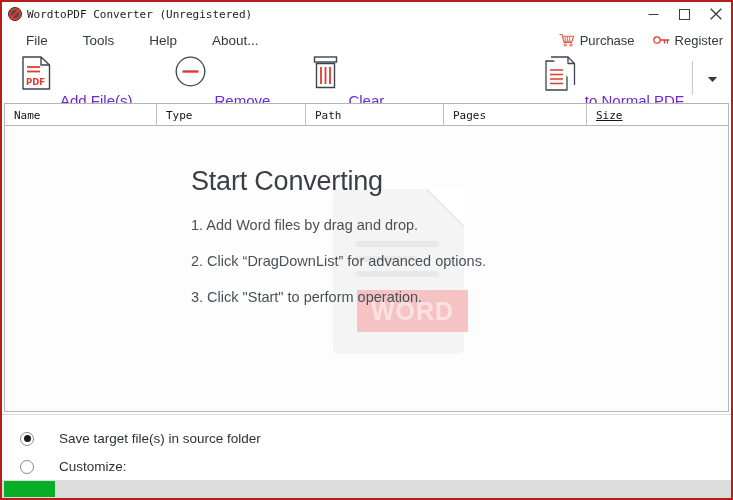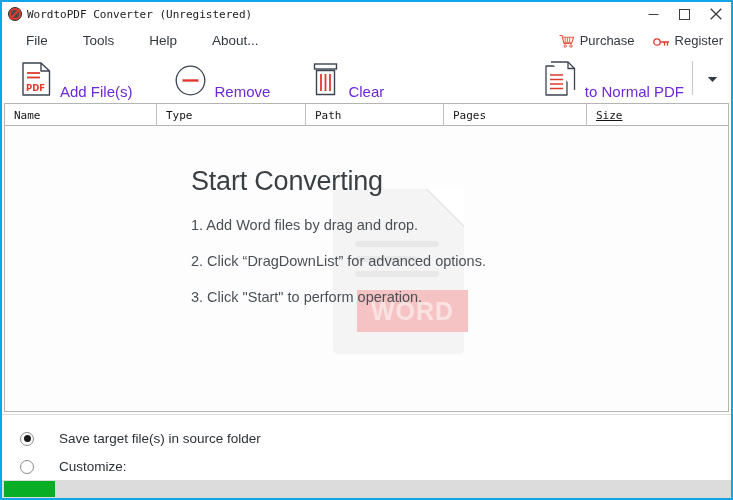--- a/index.html
+++ b/index.html
@@ -12,7 +12,7 @@
   #app {
     position: relative;
     width: 733px; height: 500px;
-    border: 2px solid #0ea5e9;
+    border: 2px solid #b91c1c;
     background: #ffffff;
   }
 

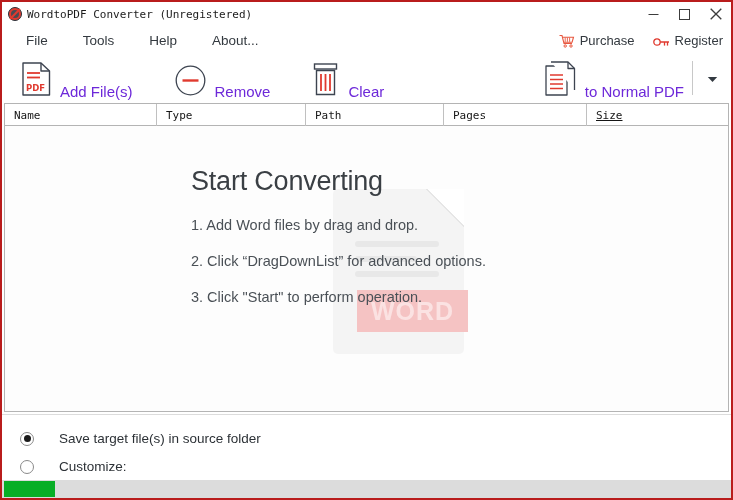--- a/index.html
+++ b/index.html
@@ -77,7 +77,7 @@
     display: flex; align-items: center; gap: 18px;
   }
   .link-btn {
-    display: flex; align-items: flex-end; gap: 5px;
+    display: flex; align-items: center; gap: 5px;
     font-size: 13px; color: #33393f; white-space: nowrap;
   }
   .link-btn .glyph { display: flex; align-items: center; }

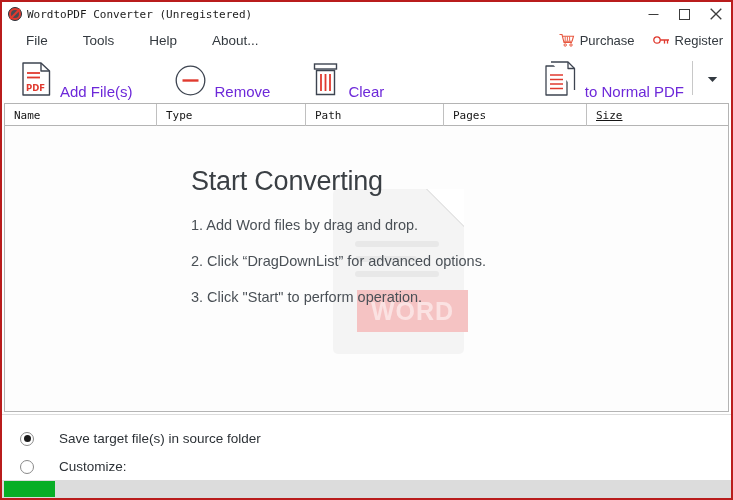--- a/index.html
+++ b/index.html
@@ -90,7 +90,7 @@
     display: flex; align-items: center;
   }
   .tb-btn {
-    display: flex; align-items: flex-end; gap: 9px;
+    display: flex; align-items: flex-start; gap: 9px;
     height: 44px; padding: 0 8px;
     white-space: nowrap;
   }

